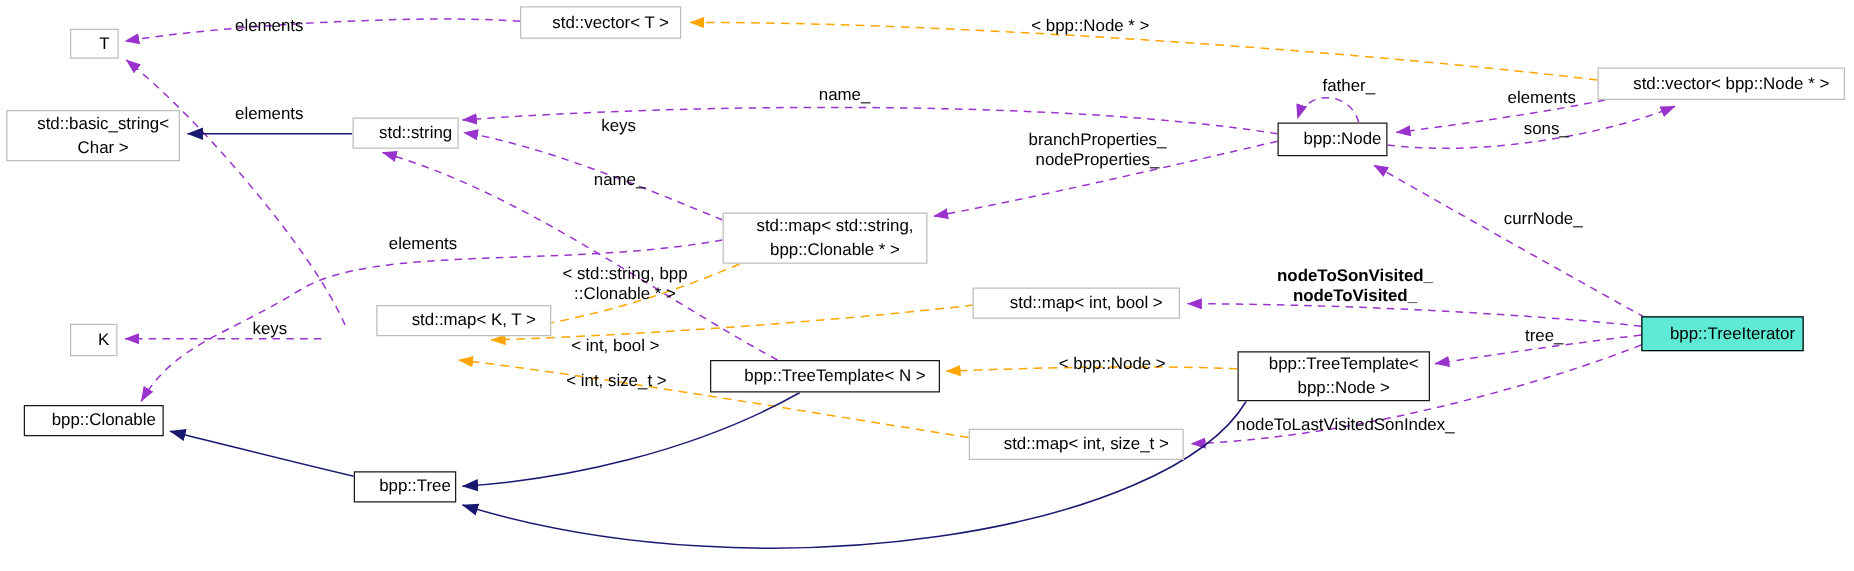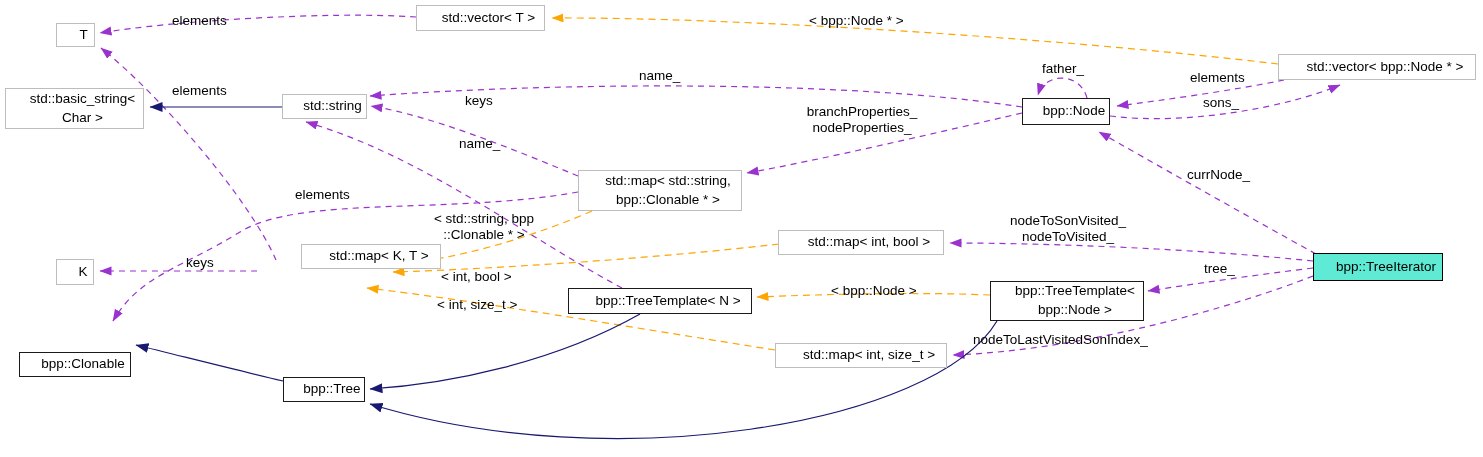--- a/index.html
+++ b/index.html
@@ -18,7 +18,7 @@
   .box.current{background:#5eead4;border:1.4px solid #000000;}
   .elabel{
     position:absolute;color:#000000;font-size:13.5px;line-height:1.15;
-    white-space:pre-line;pointer-events:none;
+    white-space:pre-line;pointer-events:none;margin-left:16px;
   }
   .elabel.center{text-align:center;}
 </style>

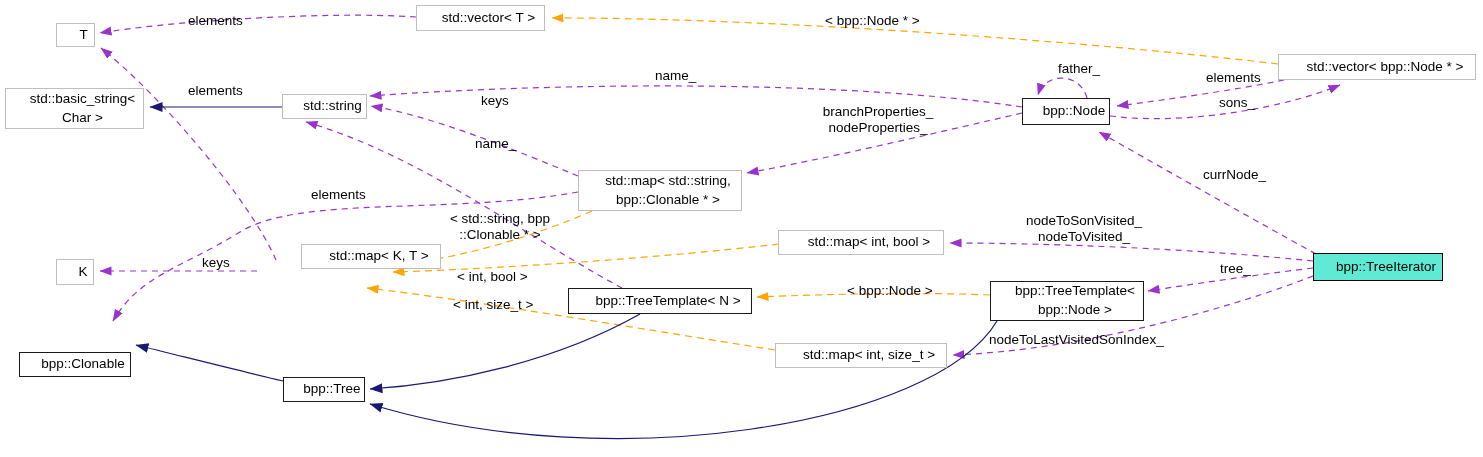--- a/index.html
+++ b/index.html
@@ -112,7 +112,7 @@
 ::Clonable * &gt;</div>
   <div class="elabel" style="left:441px;top:269px;">&lt; int, bool &gt;</div>
   <div class="elabel" style="left:437px;top:297px;">&lt; int, size_t &gt;</div>
-  <div class="elabel center" style="left:1000px;top:213px;width:136px;">nodeToSonVisited_
+  <div class="elabel center" style="left:1000px;top:213px;width:136px;font-weight:bold;">nodeToSonVisited_
 nodeToVisited_</div>
   <div class="elabel" style="left:1204px;top:261px;">tree_</div>
   <div class="elabel" style="left:831px;top:283px;">&lt; bpp::Node &gt;</div>

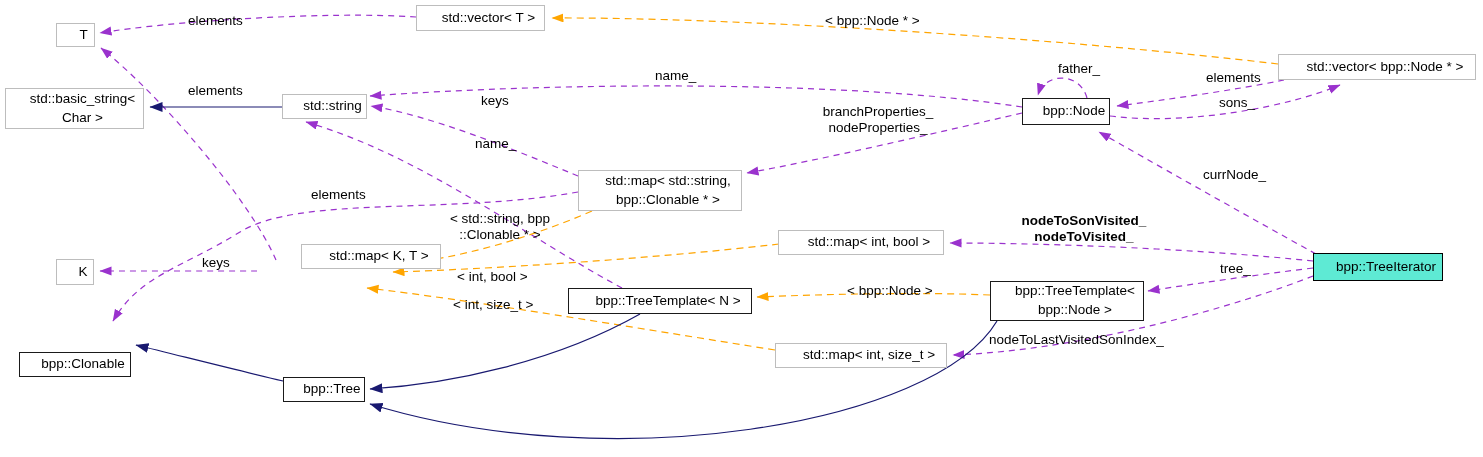--- a/index.html
+++ b/index.html
@@ -91,7 +91,7 @@
   <div class="box" style="left:775px;top:343px;width:172px;height:25px;">std::map&lt; int, size_t &gt;</div>
   <div class="box" style="left:257px;top:244px;width:140px;height:25px;margin-left:44px;">std::map&lt; K, T &gt;</div>
   <div class="box" style="left:56px;top:259px;width:38px;height:26px;">K</div>
-  <div class="box project" style="left:19px;top:324px;width:112px;height:25px;margin-top:28px;">bpp::Clonable</div>
+  <div class="box project" style="left:19px;top:324px;width:112px;height:25px;">bpp::Clonable</div>
   <div class="box project" style="left:283px;top:377px;width:82px;height:25px;">bpp::Tree</div>
 
   <div class="elabel" style="left:172px;top:13px;">elements</div>

